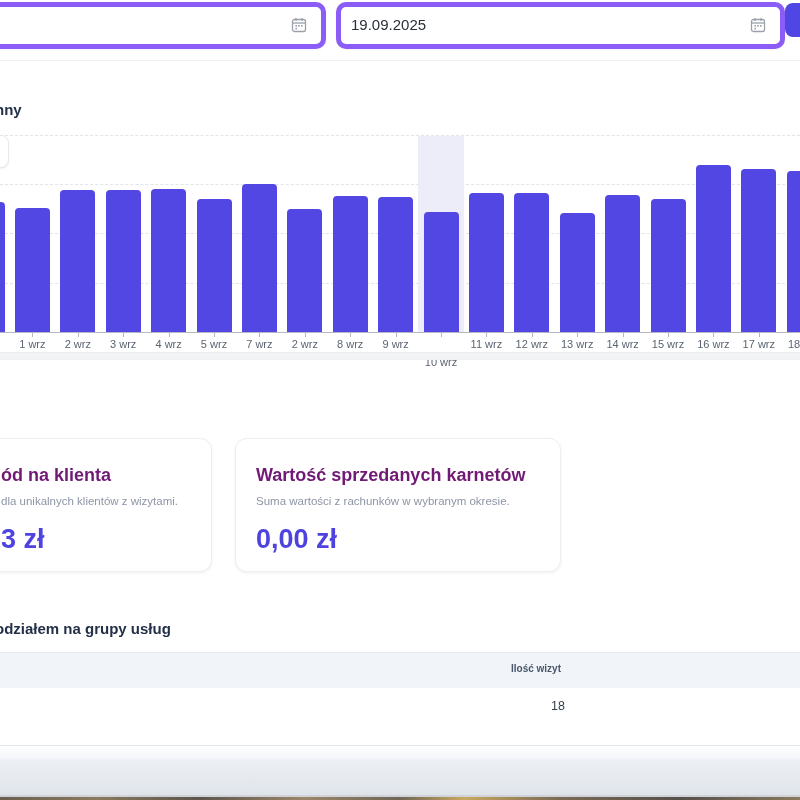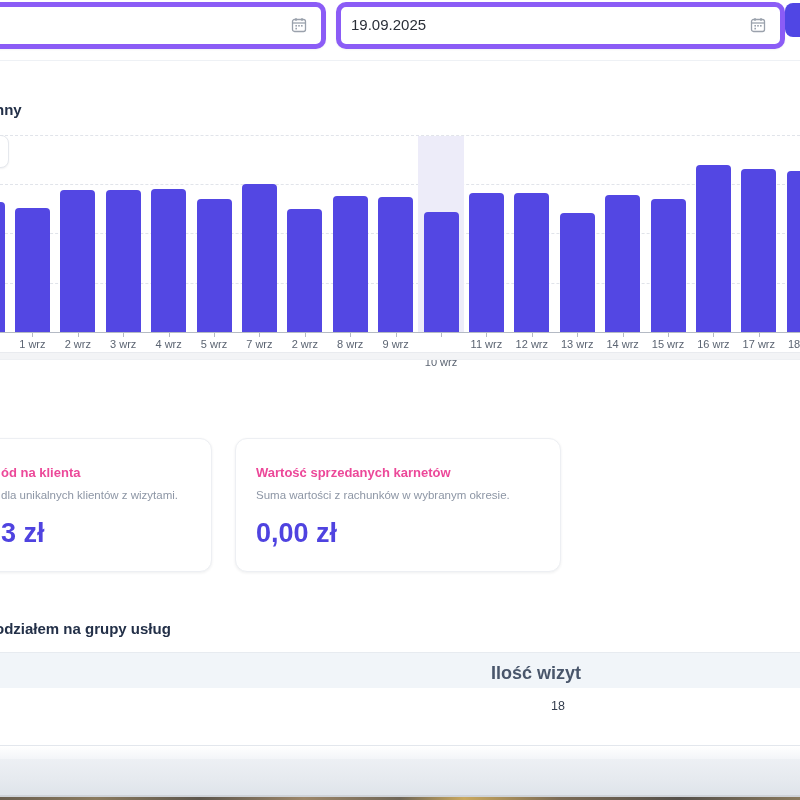--- a/index.html
+++ b/index.html
@@ -30,7 +30,7 @@
   
   .card{background:#fff;border:1px solid #edeff3;border-radius:12px;
         box-shadow:0 1px 3px rgba(16,24,40,.07);box-sizing:border-box;}
-  .card-title{font-size:13px;font-weight:700;color:#ec4899;white-space:nowrap;}
+  .card-title{font-size:18px;font-weight:700;color:#701a75;white-space:nowrap;}
   .card-sub{font-size:11.5px;color:#8d96a5;white-space:nowrap;}
   .card-value{font-size:27px;font-weight:800;color:#4f43e0;white-space:nowrap;}
 

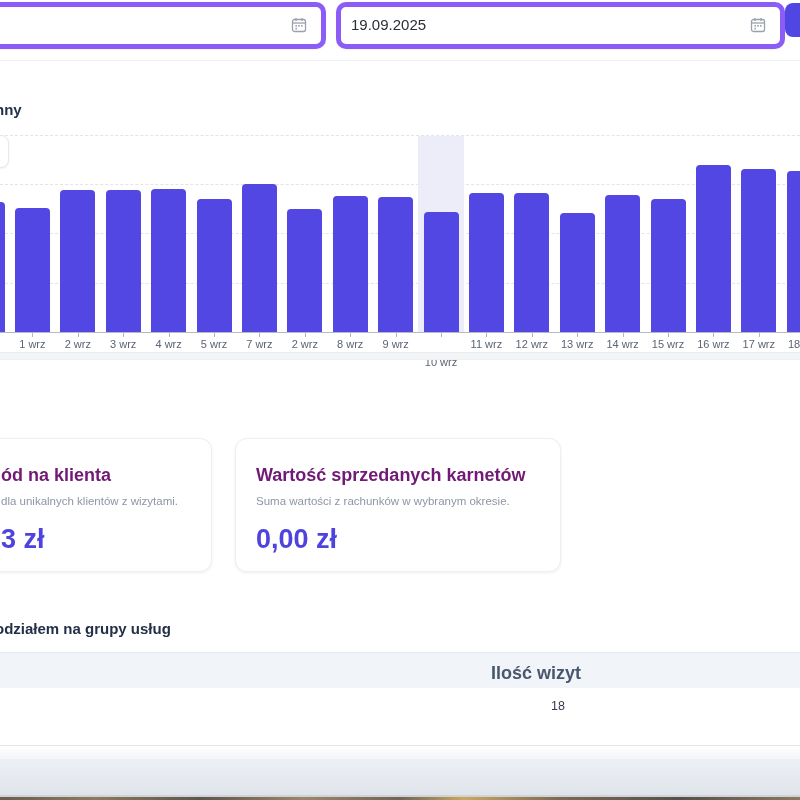--- a/index.html
+++ b/index.html
@@ -37,7 +37,7 @@
   
   .section-title{font-size:15px;font-weight:700;color:#233048;white-space:nowrap;}
   .thead-band{background:#f1f5f9;border-top:1px solid #e7ebf0;border-bottom:1px solid #e7ebf0;}
-  .th{font-size:18px;font-weight:700;color:#49566b;text-align:center;}
+  .th{font-size:10px;font-weight:700;color:#49566b;text-align:center;}
   .td{font-size:12.5px;color:#333d4d;text-align:center;}
   .row-border{height:1px;background:#e3e7ed;}
 

